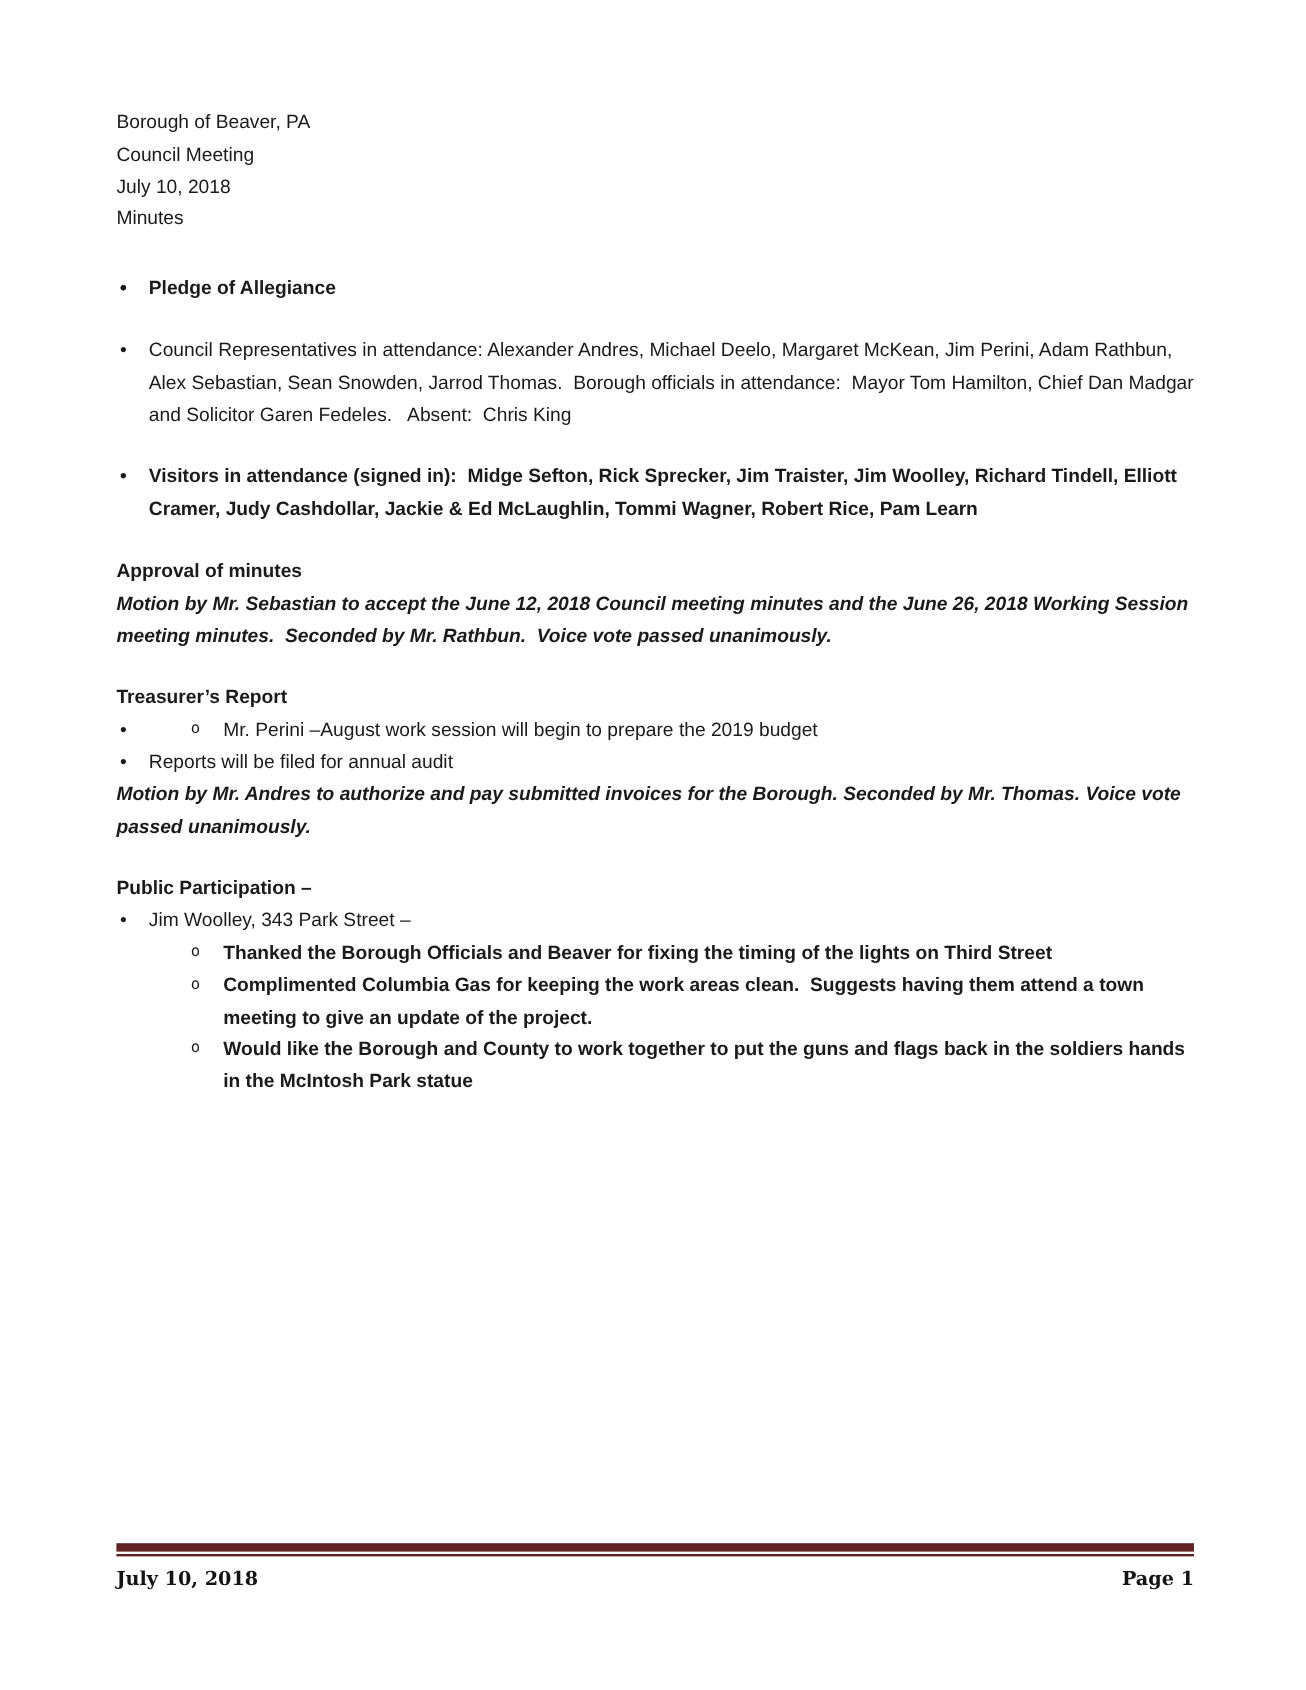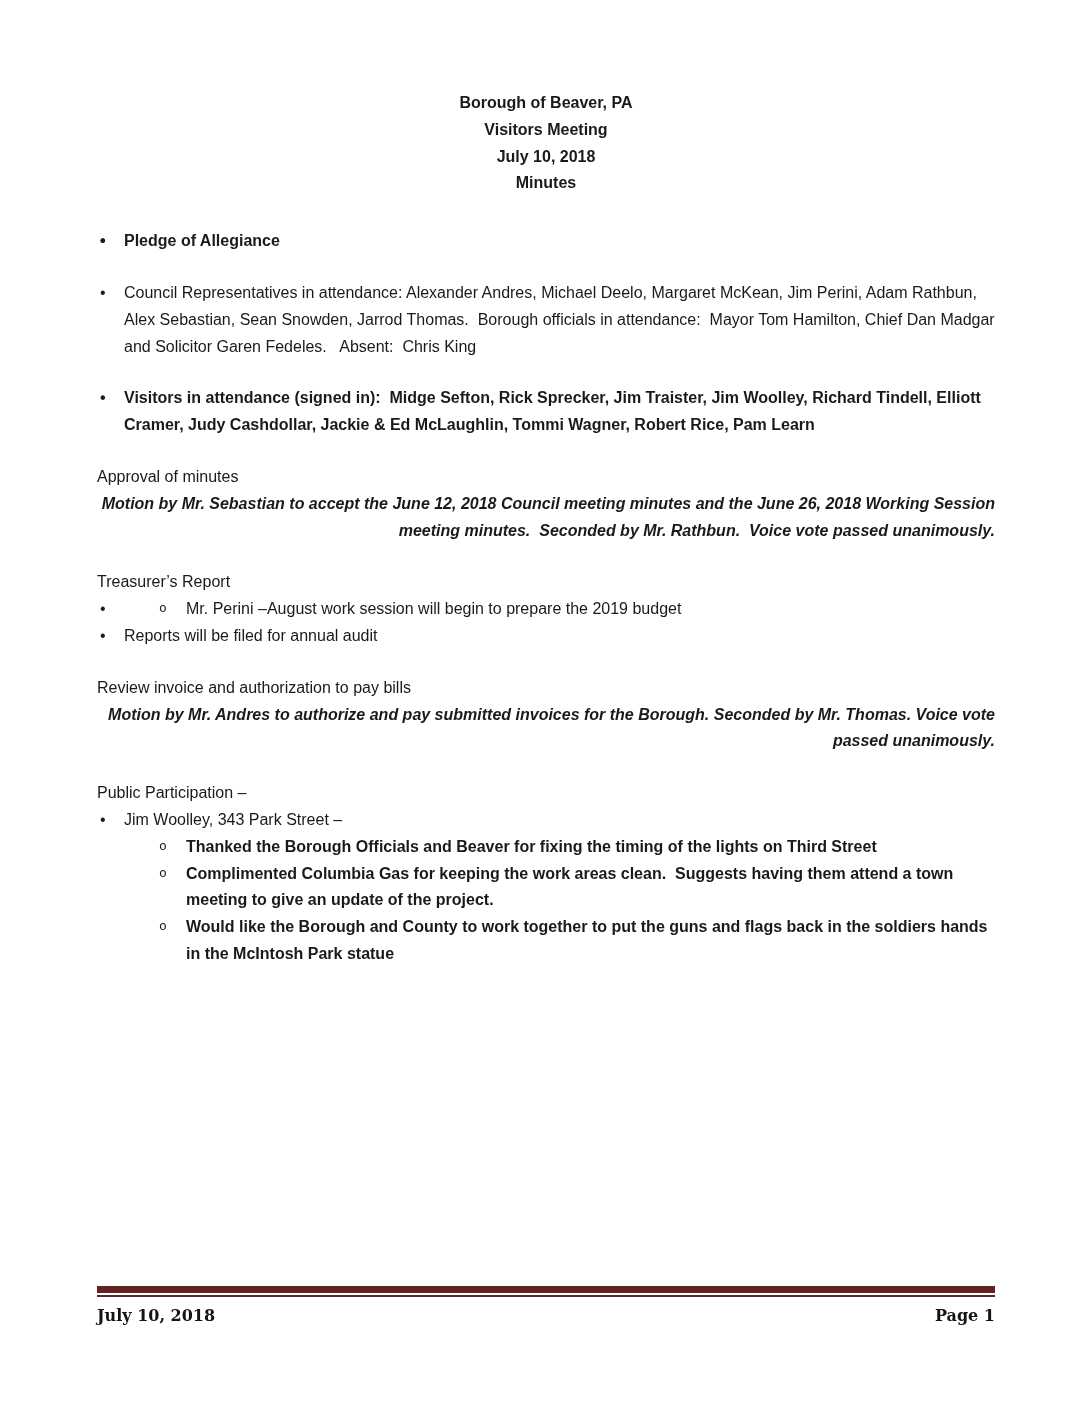--- a/index.html
+++ b/index.html
@@ -16,7 +16,7 @@
     overflow: hidden;
   }
   .content { position: absolute; left: 97px; top: 90px; width: 898px; }
-  .title-block { text-align: center; font-weight: 700; }
+  .title-block { text-align: left; font-weight: 400; }
   .gap    { margin-top: 25px; }
   .gap-lg { margin-top: 31px; }
   .bold    { font-weight: 700; }

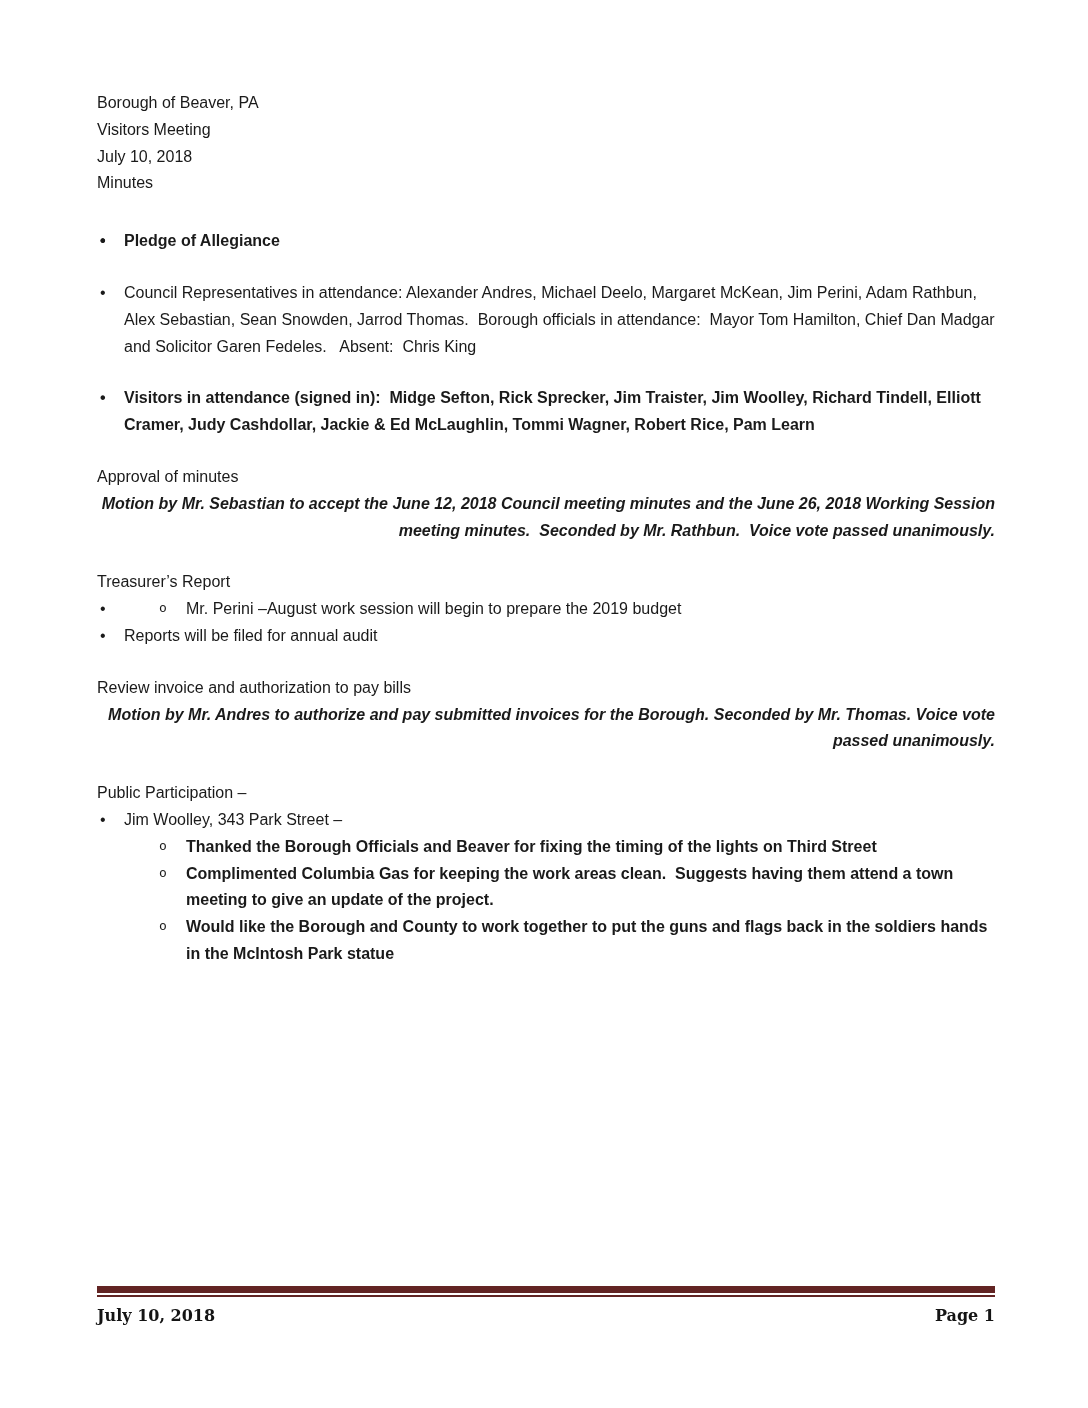--- a/index.html
+++ b/index.html
@@ -50,7 +50,7 @@
 
     <div class="title-block">
       <div>Borough of Beaver, PA</div>
-      <div>Visitors Meeting</div>
+      <div>Council Meeting</div>
       <div>July 10, 2018</div>
       <div>Minutes</div>
     </div>

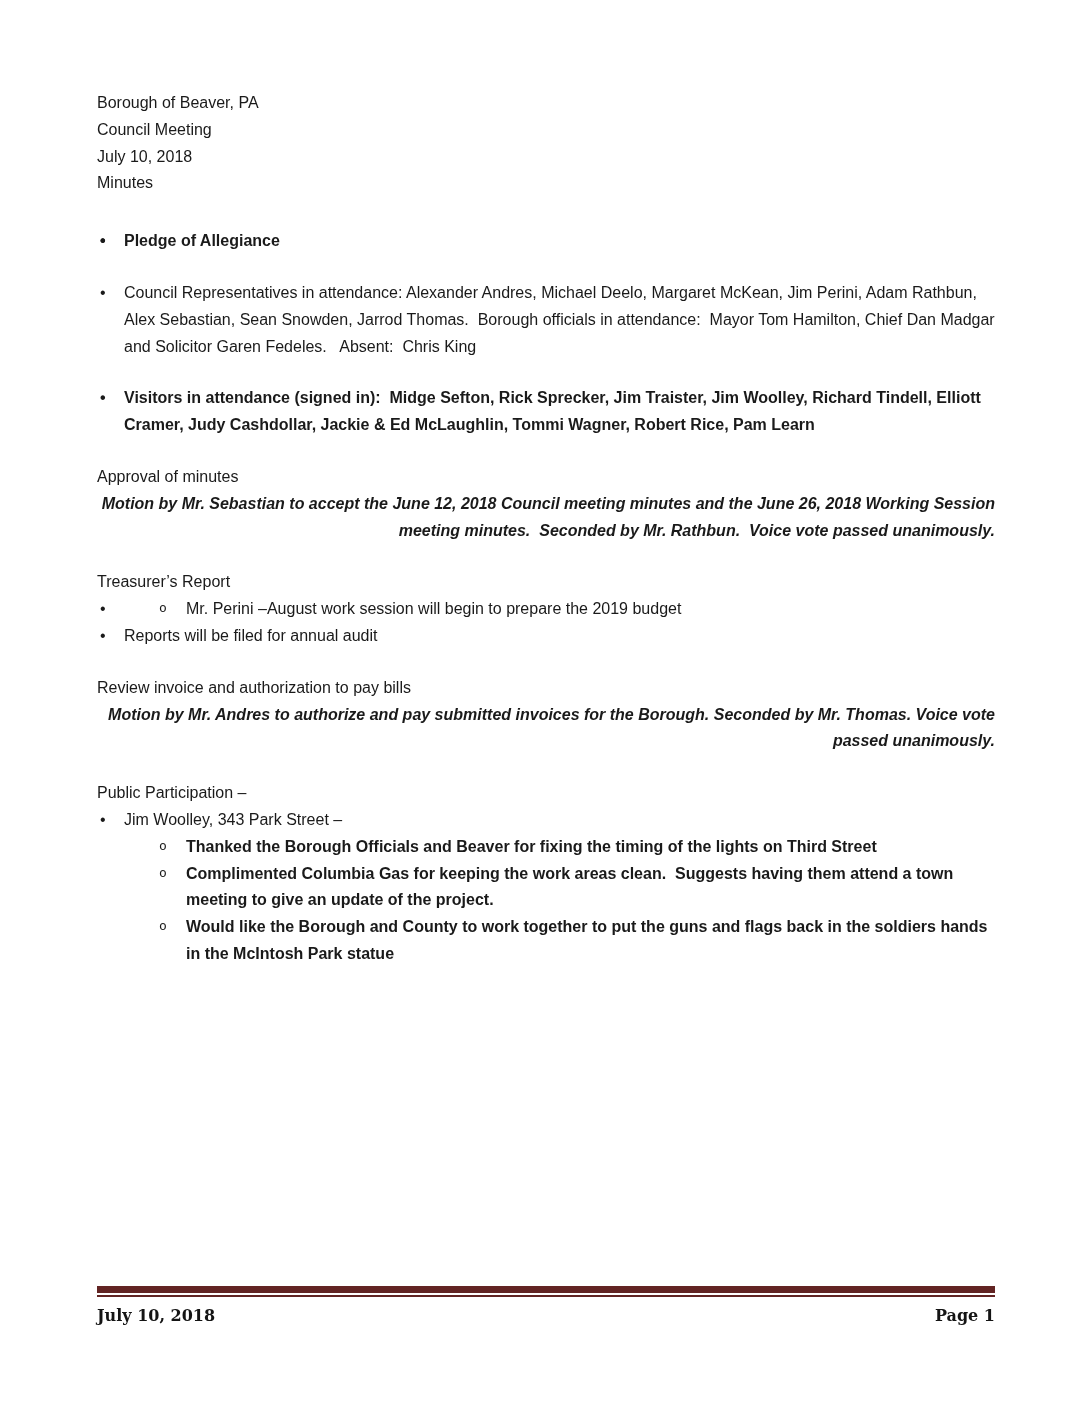--- a/index.html
+++ b/index.html
@@ -20,7 +20,7 @@
   .gap    { margin-top: 25px; }
   .gap-lg { margin-top: 31px; }
   .bold    { font-weight: 700; }
-  .heading { font-weight: 400; }
+  .heading { font-weight: 700; }
   .motion  { font-weight: 700; font-style: italic; text-align: right; }
   .t { white-space: pre-wrap; }
   .li1 { position: relative; padding-left: 27px; }

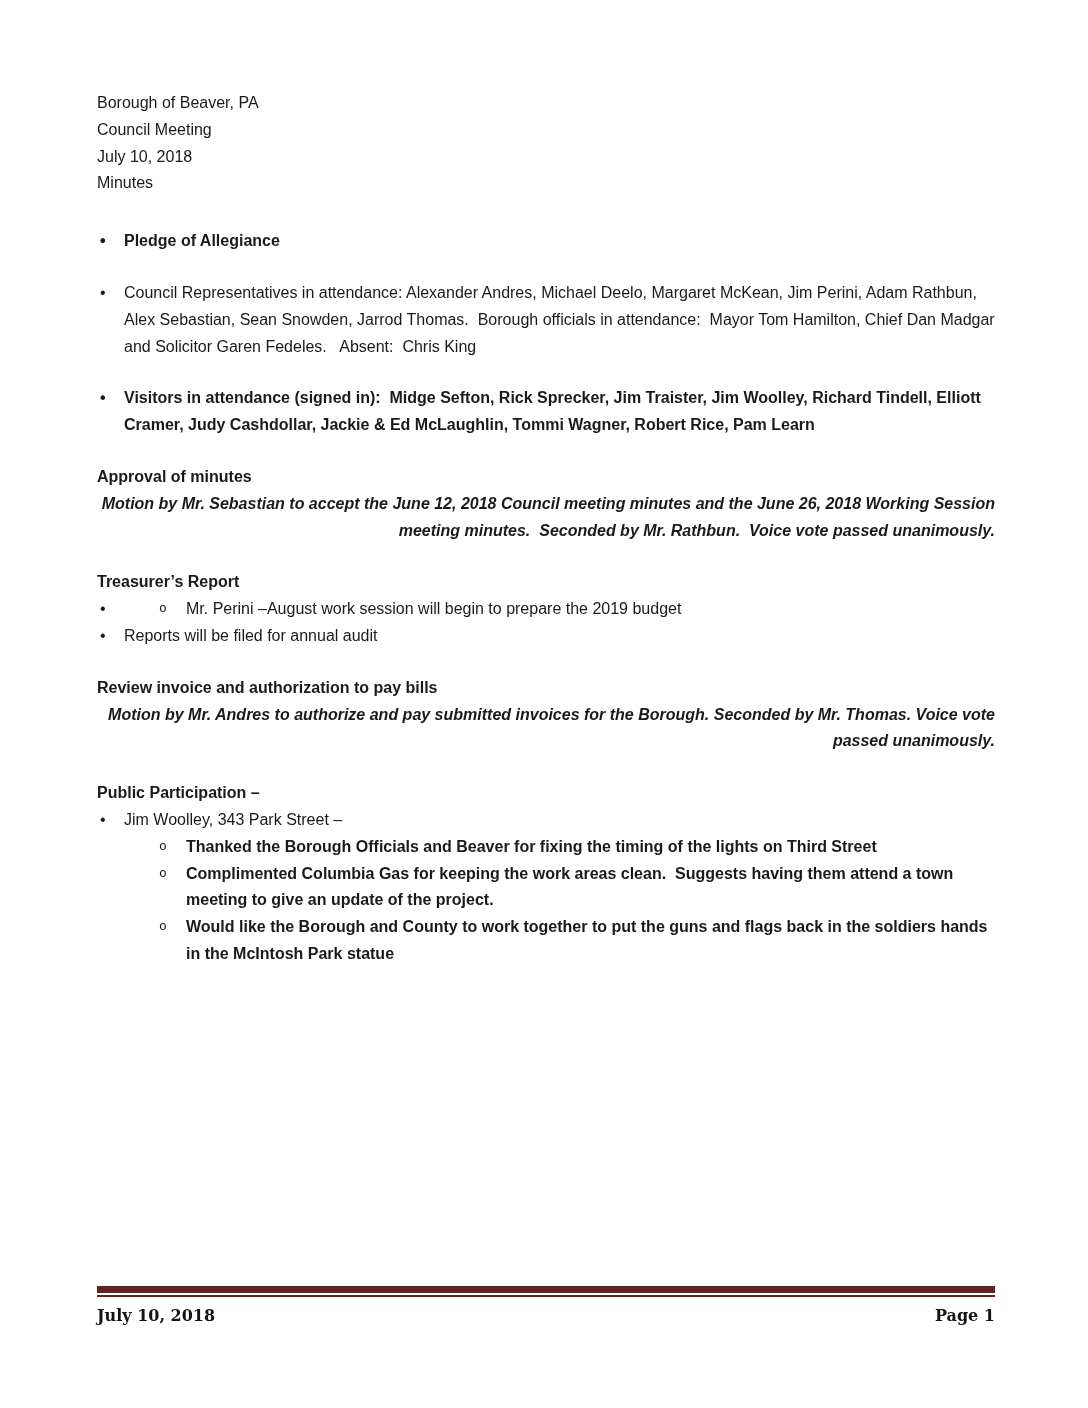--- a/index.html
+++ b/index.html
@@ -21,7 +21,7 @@
   .gap-lg { margin-top: 31px; }
   .bold    { font-weight: 700; }
   .heading { font-weight: 700; }
-  .motion  { font-weight: 700; font-style: italic; text-align: right; }
+  .motion  { font-weight: 700; font-style: italic; }
   .t { white-space: pre-wrap; }
   .li1 { position: relative; padding-left: 27px; }
   .li1 > .bm { position: absolute; left: 3px; top: 0; }

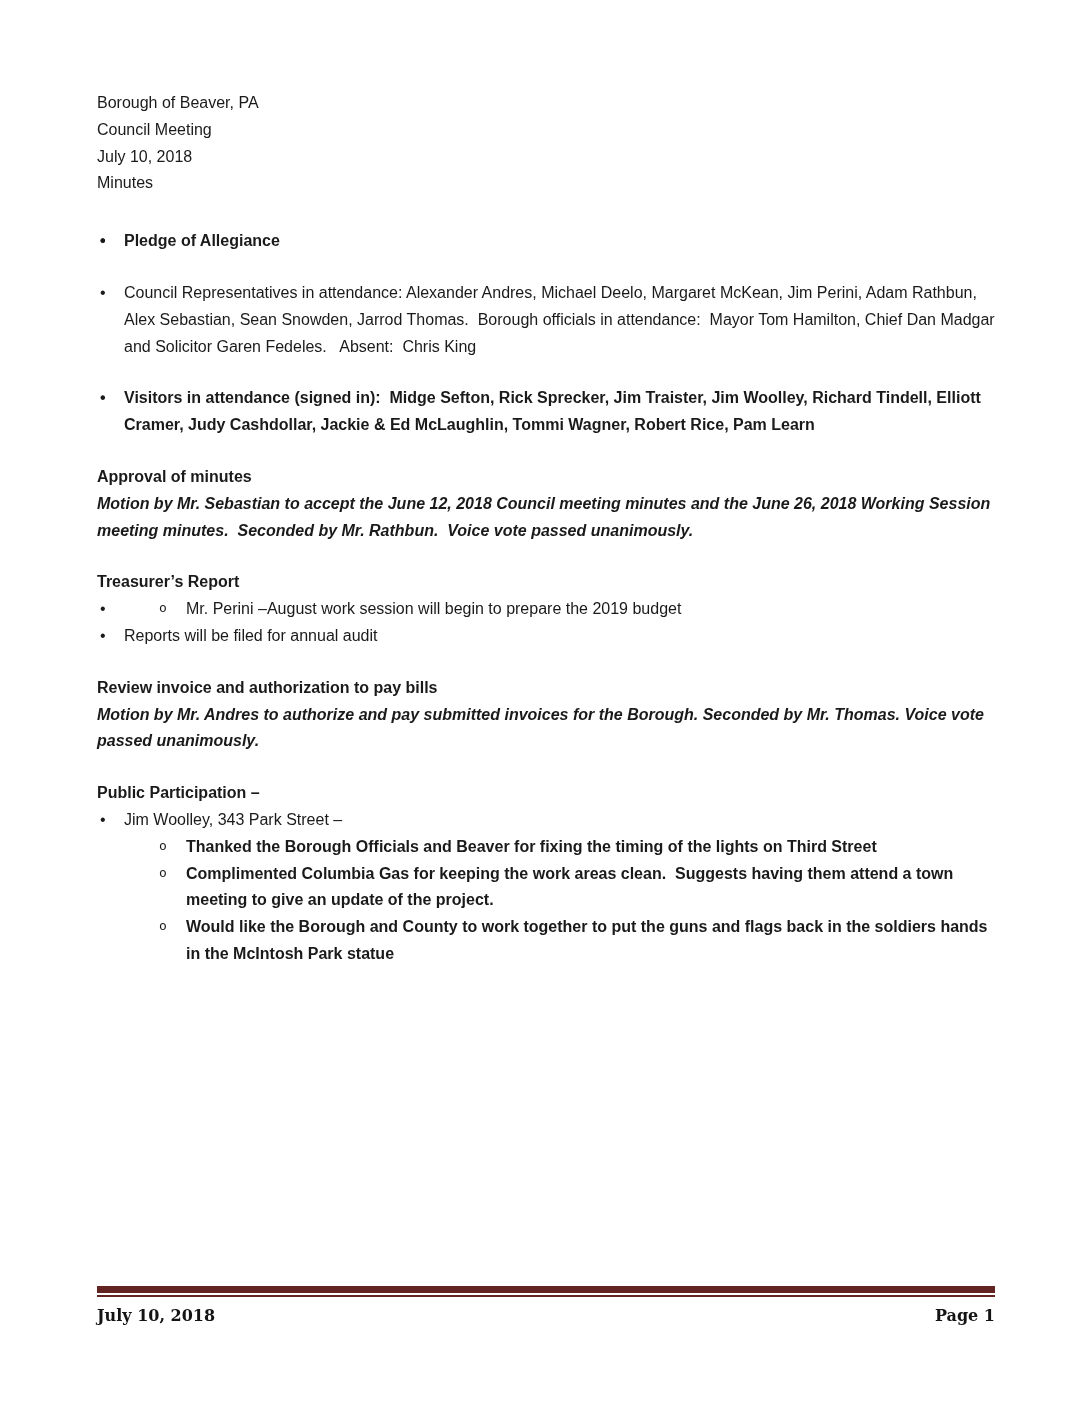--- a/index.html
+++ b/index.html
@@ -91,7 +91,6 @@
       <span class="t">Reports will be filed for annual audit</span>
     </div>
 
-    <div class="heading gap">Review invoice and authorization to pay bills</div>
     <div class="motion t">Motion by Mr. Andres to authorize and pay submitted invoices for the Borough. Seconded by Mr. Thomas. Voice vote passed unanimously.</div>
 
     <div class="heading gap">Public Participation –</div>

